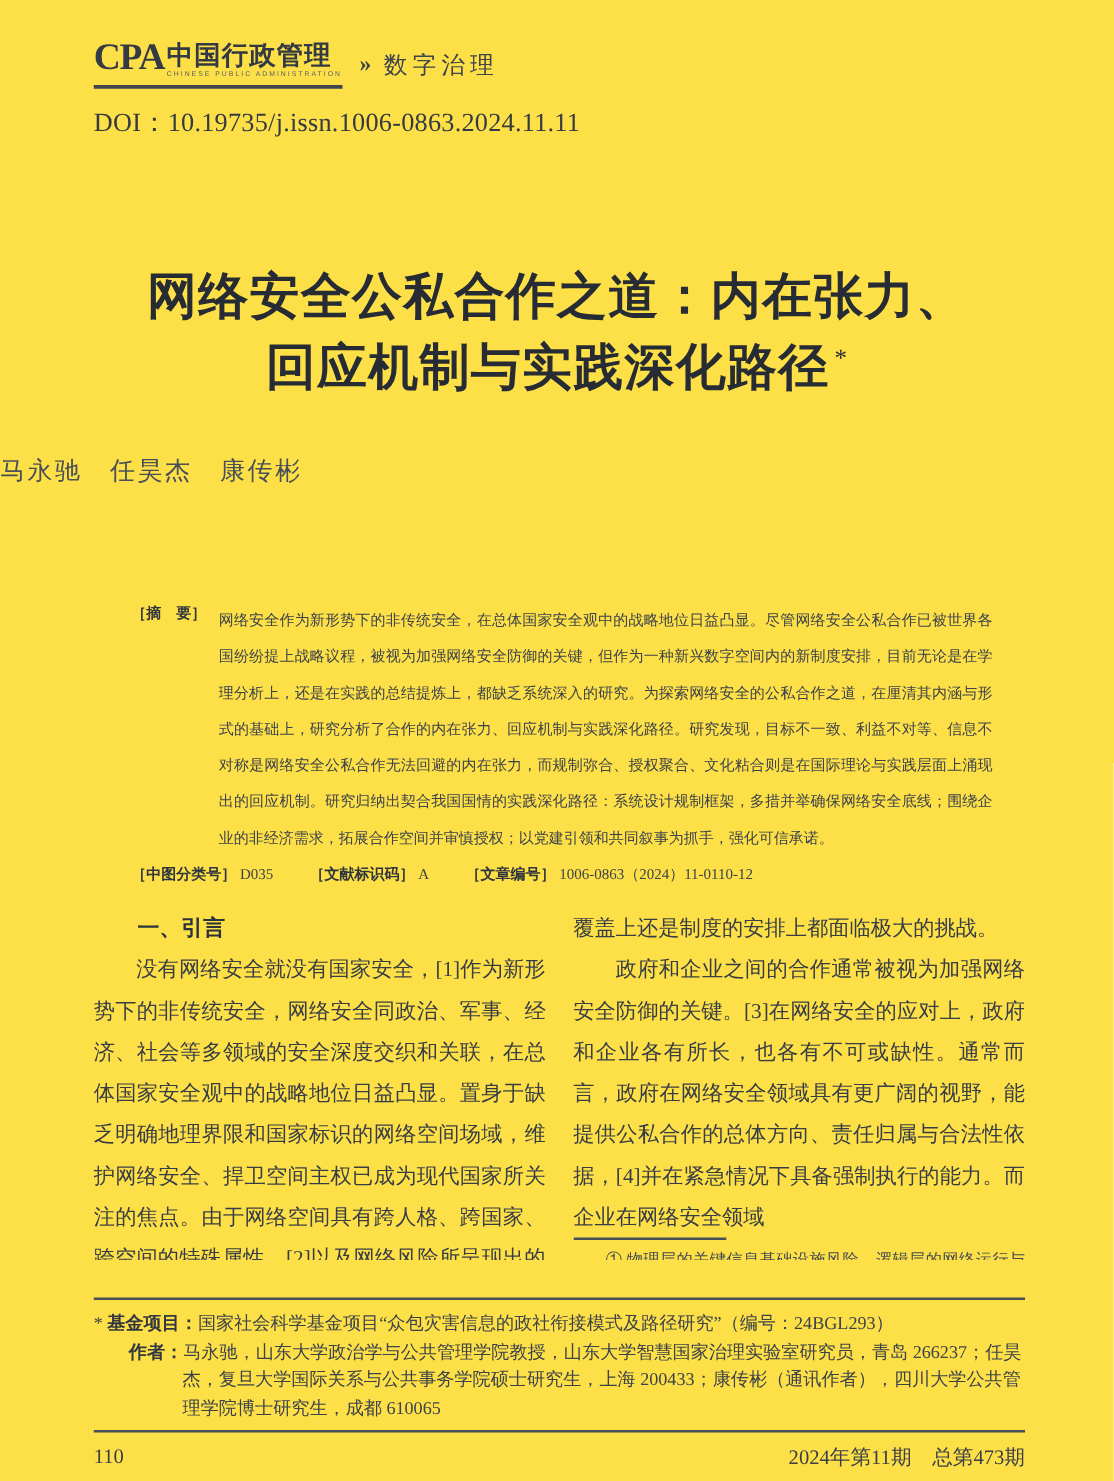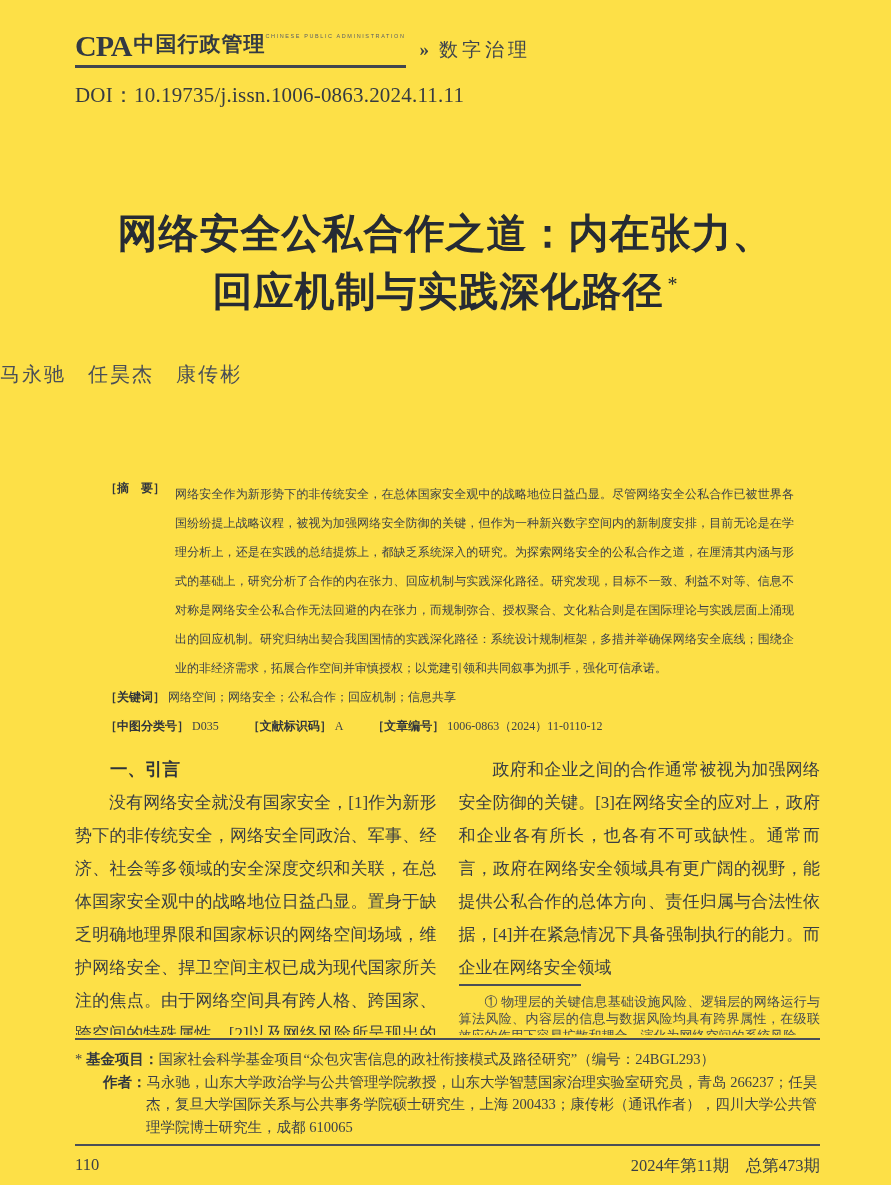--- a/index.html
+++ b/index.html
@@ -27,7 +27,7 @@
     font-weight: bold; font-size: 30px; line-height: 28px;
     letter-spacing: -1px; color:#343a43;
   }
-  .logo-cn-wrap { display:inline-flex; margin-left:2px;justify-content:space-between; }
+  .logo-cn-wrap { display:inline-flex; flex-direction:column; margin-left:2px;justify-content:space-between; }
   .logo-cn { font-weight: bold; font-size: 21px; line-height: 24px; color:#343a43; letter-spacing:1px; }
   .logo-en { font-family:"Liberation Sans", sans-serif; font-size: 5.5px; letter-spacing: 1.6px; color:#585e66; margin-top:1px; }
   .section-marker { font-weight:bold; font-size:19px; color:#3c424b; margin-left:14px; }

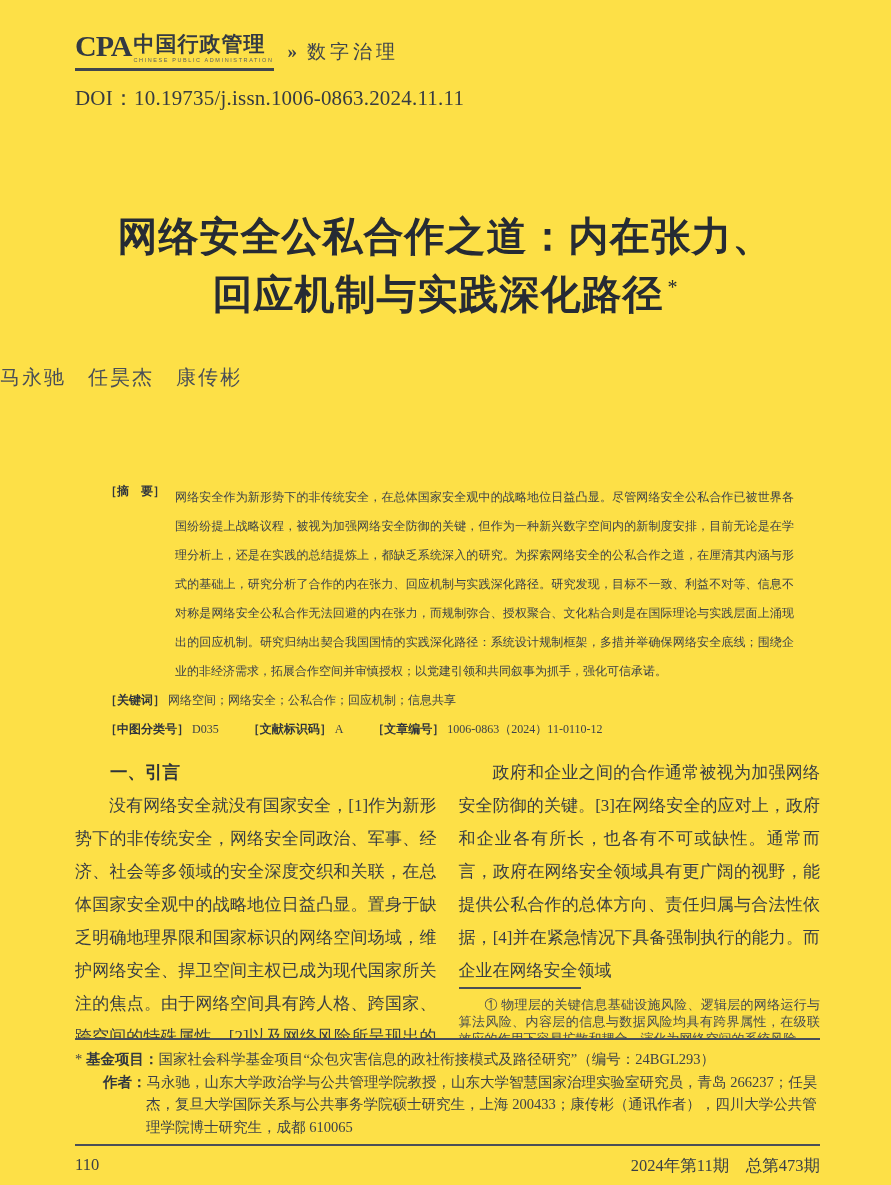--- a/index.html
+++ b/index.html
@@ -137,10 +137,6 @@
       <span class="meta-label abstract-label">［摘　要］</span>
       <p class="abstract-text">网络安全作为新形势下的非传统安全，在总体国家安全观中的战略地位日益凸显。尽管网络安全公私合作已被世界各国纷纷提上战略议程，被视为加强网络安全防御的关键，但作为一种新兴数字空间内的新制度安排，目前无论是在学理分析上，还是在实践的总结提炼上，都缺乏系统深入的研究。为探索网络安全的公私合作之道，在厘清其内涵与形式的基础上，研究分析了合作的内在张力、回应机制与实践深化路径。研究发现，目标不一致、利益不对等、信息不对称是网络安全公私合作无法回避的内在张力，而规制弥合、授权聚合、文化粘合则是在国际理论与实践层面上涌现出的回应机制。研究归纳出契合我国国情的实践深化路径：系统设计规制框架，多措并举确保网络安全底线；围绕企业的非经济需求，拓展合作空间并审慎授权；以党建引领和共同叙事为抓手，强化可信承诺。</p>
     </div>
-    <div class="kw-row">
-      <span class="meta-label">［关键词］</span>
-      <span class="kw-text">网络空间；网络安全；公私合作；回应机制；信息共享</span>
-    </div>
     <div class="cls-row">
       <span class="meta-label">［中图分类号］</span>
       <span>D035</span><span class="cls-gap"></span>

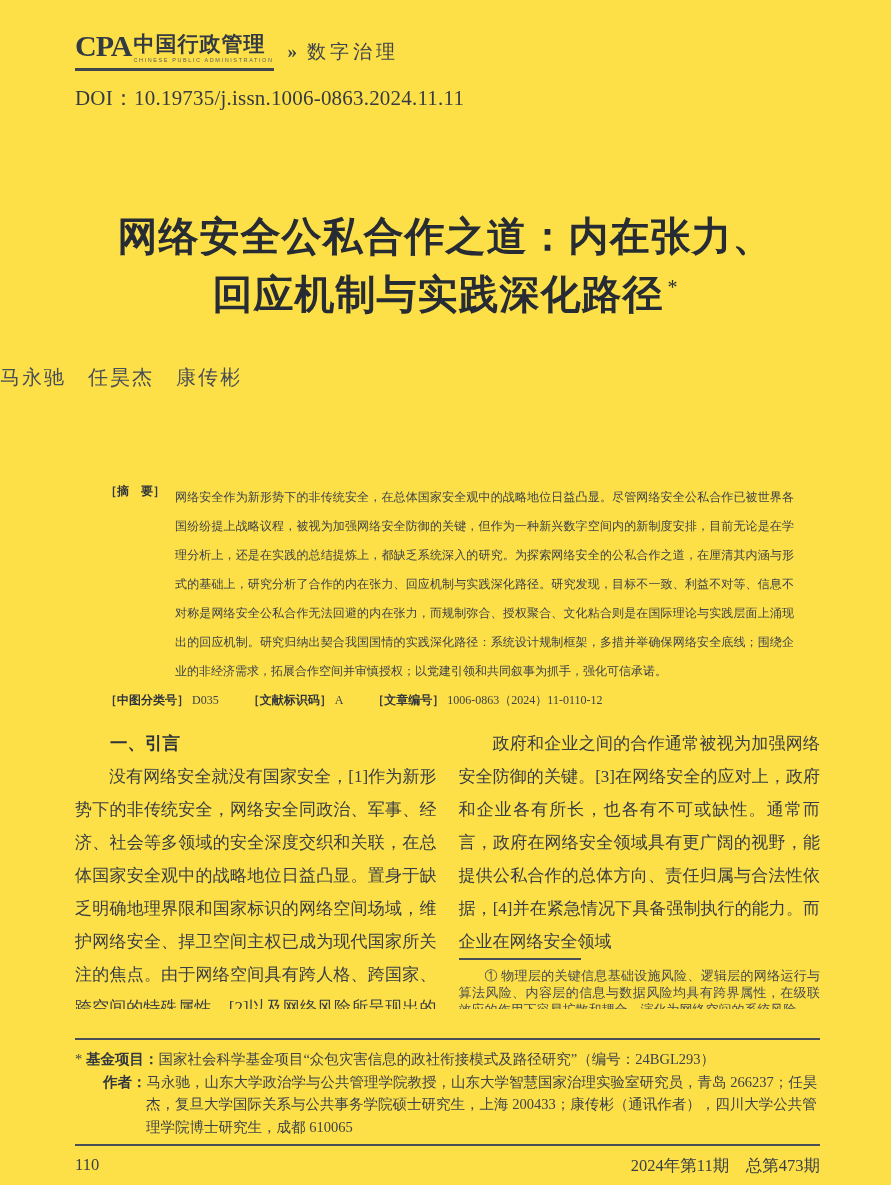--- a/index.html
+++ b/index.html
@@ -153,6 +153,7 @@
       <p class="indent">没有网络安全就没有国家安全，[1]作为新形势下的非传统安全，网络安全同政治、军事、经济、社会等多领域的安全深度交织和关联，在总体国家安全观中的战略地位日益凸显。置身于缺乏明确地理界限和国家标识的网络空间场域，维护网络安全、捍卫空间主权已成为现代国家所关注的焦点。由于网络空间具有跨人格、跨国家、跨空间的特殊属性，[2]以及网络风险所呈现出的异质性、多层次与关联性特征，①网络安全保障无论是在技术的实现上、资源的</p>
     </div>
     <div class="col col-right">
+      <p>覆盖上还是制度的安排上都面临极大的挑战。</p>
       <p class="indent">政府和企业之间的合作通常被视为加强网络安全防御的关键。[3]在网络安全的应对上，政府和企业各有所长，也各有不可或缺性。通常而言，政府在网络安全领域具有更广阔的视野，能提供公私合作的总体方向、责任归属与合法性依据，[4]并在紧急情况下具备强制执行的能力。而企业在网络安全领域</p>
       <div class="colfoot">
         <div class="colfoot-rule"></div>

